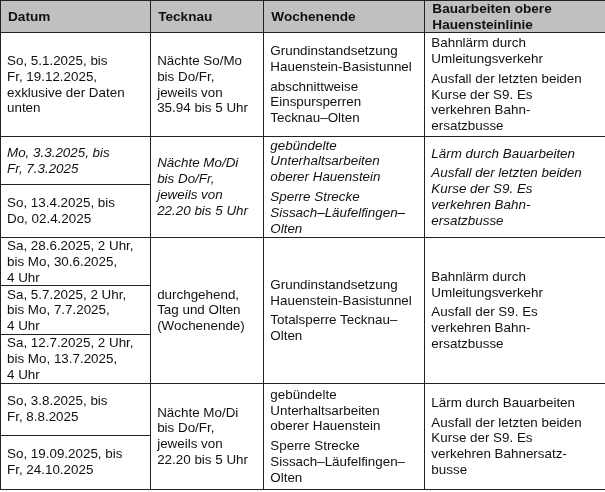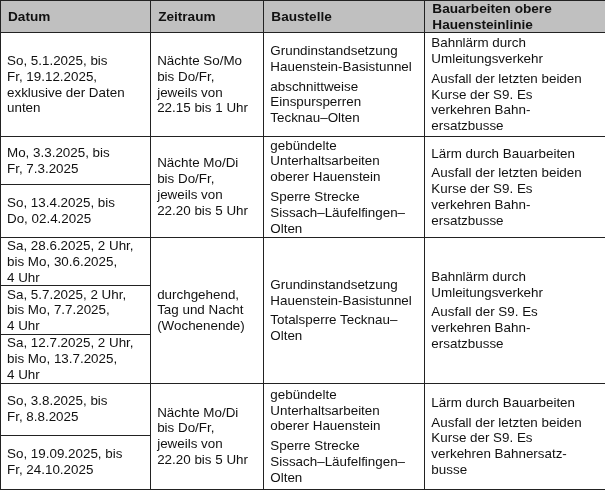--- a/index.html
+++ b/index.html
@@ -62,7 +62,7 @@
   <thead>
     <tr>
       <th class="pre">Datum</th>
-      <th class="pre">Zeitraum</th>
+      <th class="pre">Tecknau</th>
       <th class="pre">Baustelle</th>
       <th class="pre">Bauarbeiten obere
 Hauensteinlinie</th>

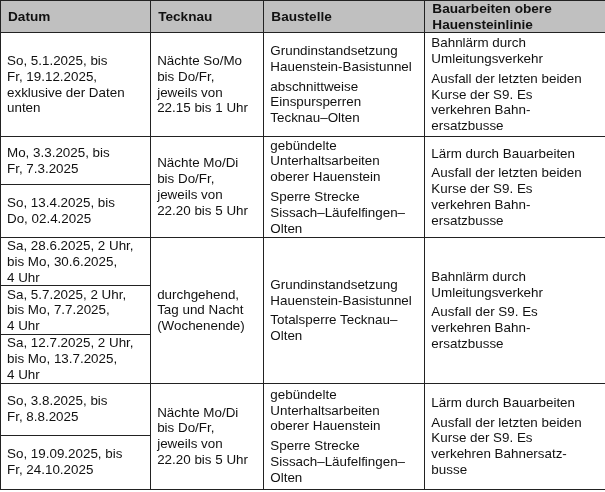--- a/index.html
+++ b/index.html
@@ -63,7 +63,7 @@
     <tr>
       <th class="pre">Datum</th>
       <th class="pre">Tecknau</th>
-      <th class="pre">Baustelle</th>
+      <th class="pre">Wochenende</th>
       <th class="pre">Bauarbeiten obere
 Hauensteinlinie</th>
     </tr>

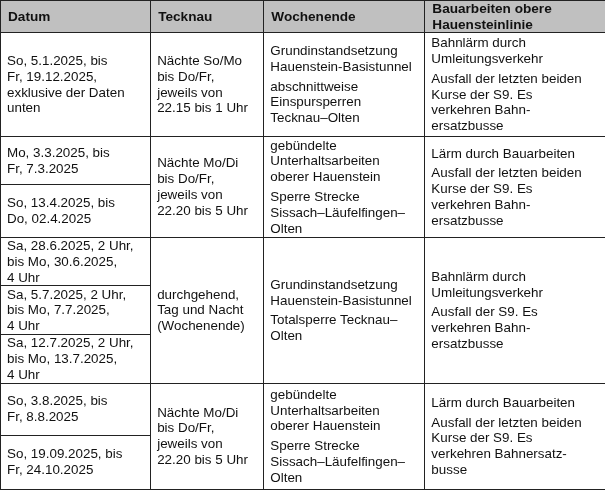--- a/index.html
+++ b/index.html
@@ -78,7 +78,7 @@
       <td class="pre">Nächte So/Mo
 bis Do/Fr,
 jeweils von
-22.15 bis 1 Uhr</td>
+35.94 bis 5 Uhr</td>
       <td>
         <span class="p pre">Grundinstandsetzung
 Hauenstein-Basistunnel</span>

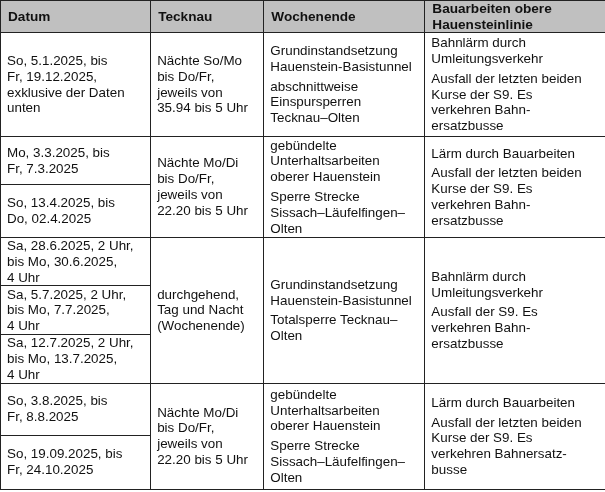--- a/index.html
+++ b/index.html
@@ -96,7 +96,7 @@
       </td>
     </tr>
 
-    <tr style="height:48px;">
+    <tr style="height:48px;font-style:italic;">
       <td class="date-cell pre">Mo, 3.3.2025, bis
 Fr, 7.3.2025</td>
       <td rowspan="2" class="pre">Nächte Mo/Di

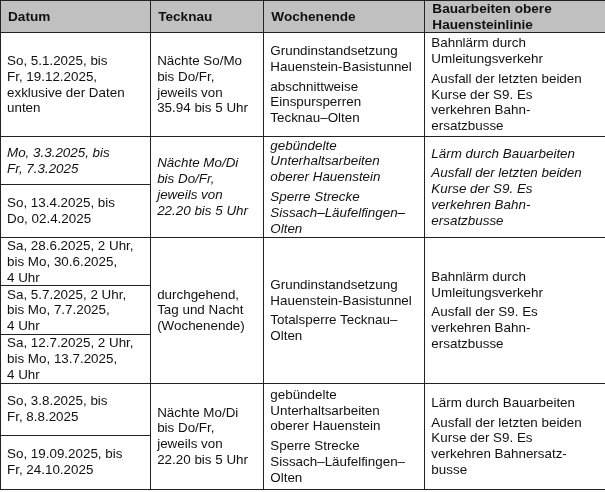--- a/index.html
+++ b/index.html
@@ -129,7 +129,7 @@
 bis Mo, 30.6.2025,
 4 Uhr</td>
       <td rowspan="3" class="pre">durchgehend,
-Tag und Nacht
+Tag und Olten
 (Wochenende)</td>
       <td rowspan="3">
         <span class="p pre">Grundinstandsetzung

